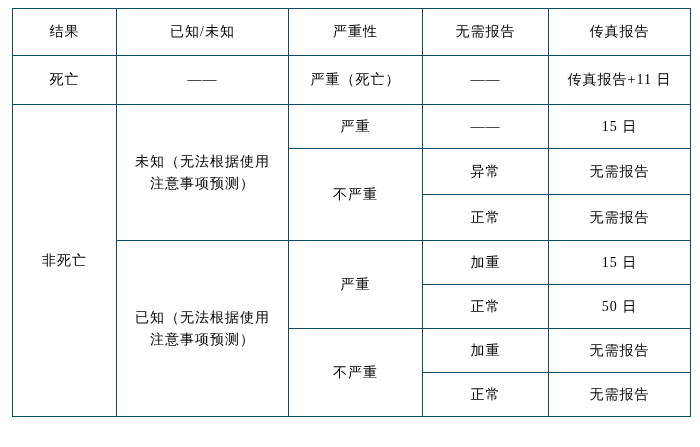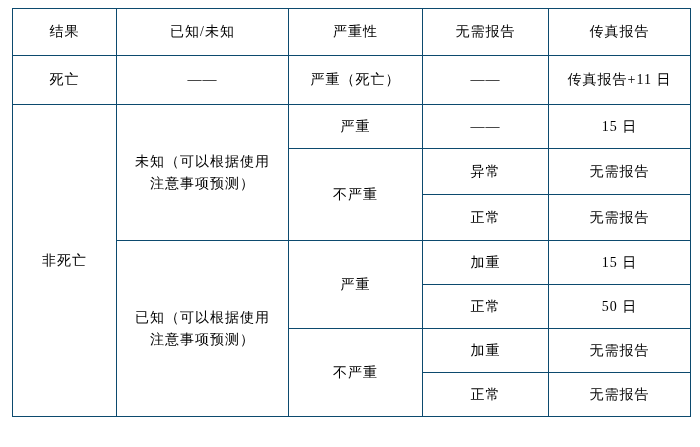--- a/index.html
+++ b/index.html
@@ -95,7 +95,7 @@
       <tr class="tall">
         <td rowspan="7">非死亡</td>
         <td rowspan="3" class="cell-multiline">
-          <span>未知（可以根据使用</span><br>
+          <span>未知（无法根据使用</span><br>
           <span>注意事项预测）</span>
         </td>
         <td>严重</td>

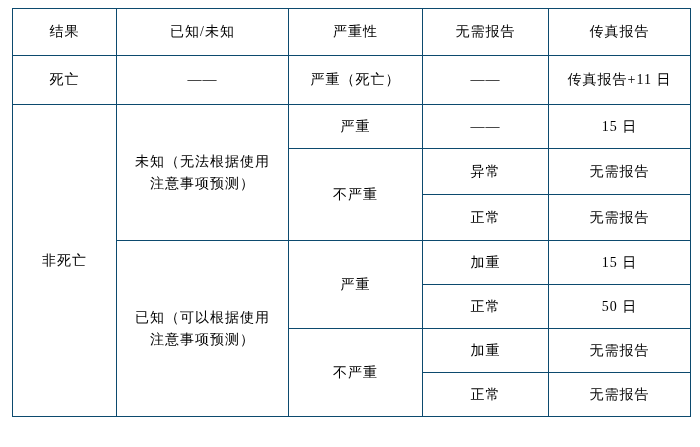--- a/index.html
+++ b/index.html
@@ -114,7 +114,7 @@
 
       <tr class="tall">
         <td rowspan="4" class="cell-multiline">
-          <span>已知（可以根据使用</span><br>
+          <span>已知（无法根据使用</span><br>
           <span>注意事项预测）</span>
         </td>
         <td rowspan="2">严重</td>

